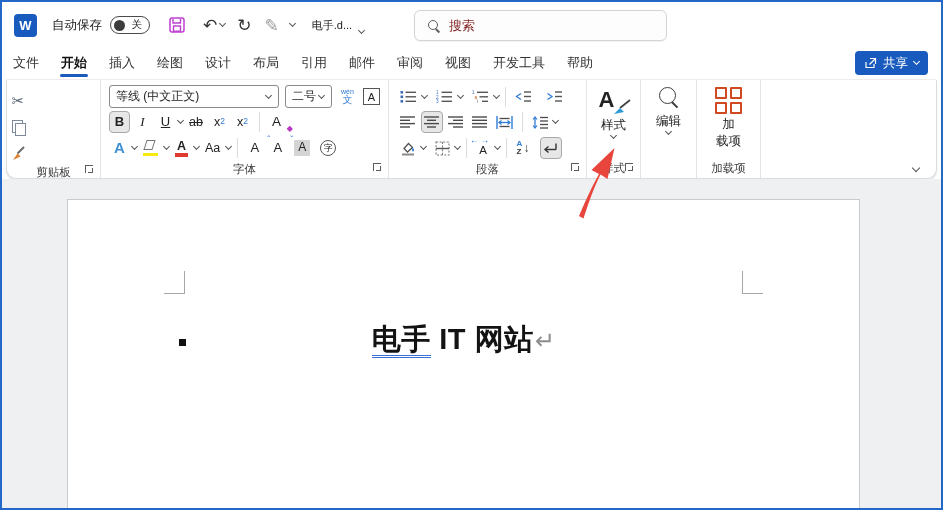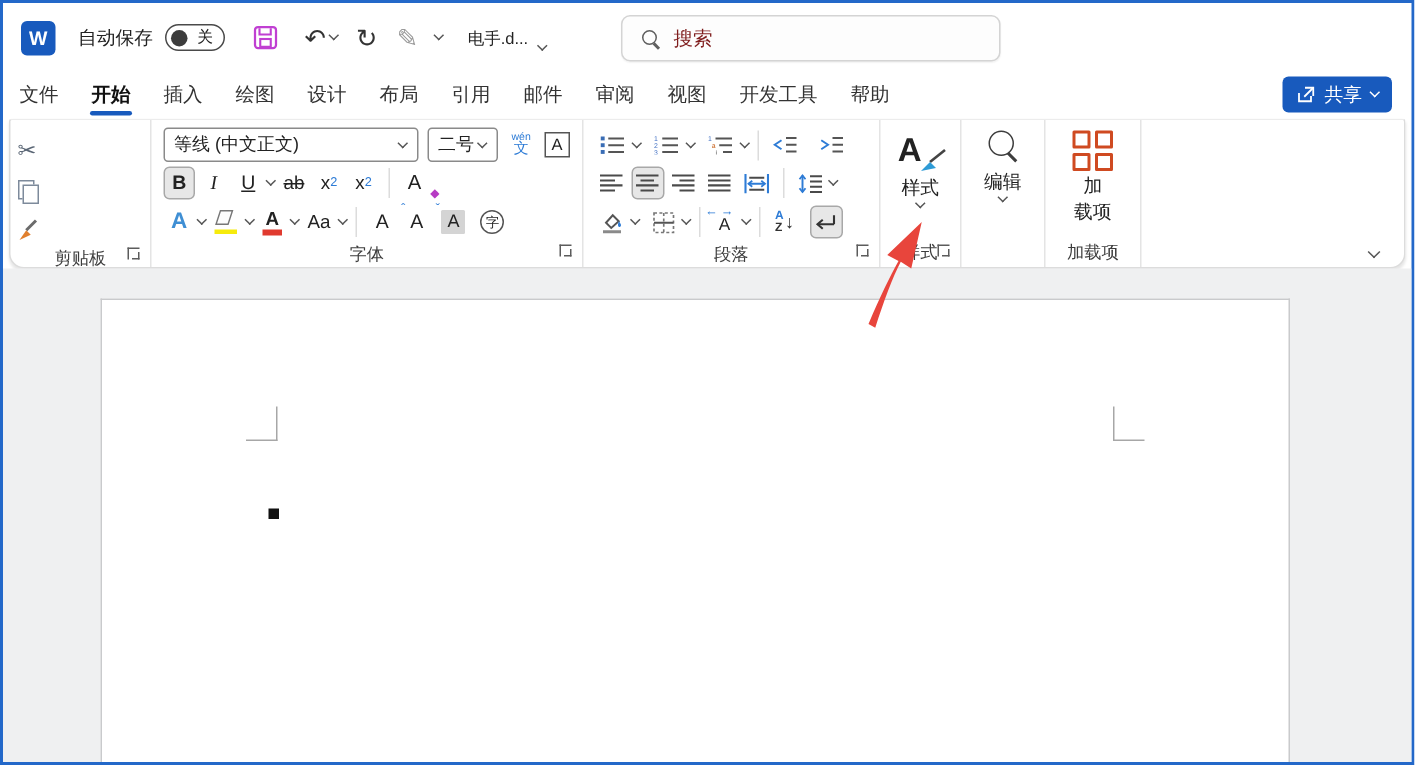--- a/index.html
+++ b/index.html
@@ -585,6 +585,9 @@
       <span class="cropmark tl"></span>
       <span class="cropmark tr"></span>
       <span class="bullet-sq"></span>
+      <div class="heading">
+        <span class="u2">电手</span><span> IT 网站</span><span class="pmark">↵</span>
+      </div>
     </div>
   </div>
 

